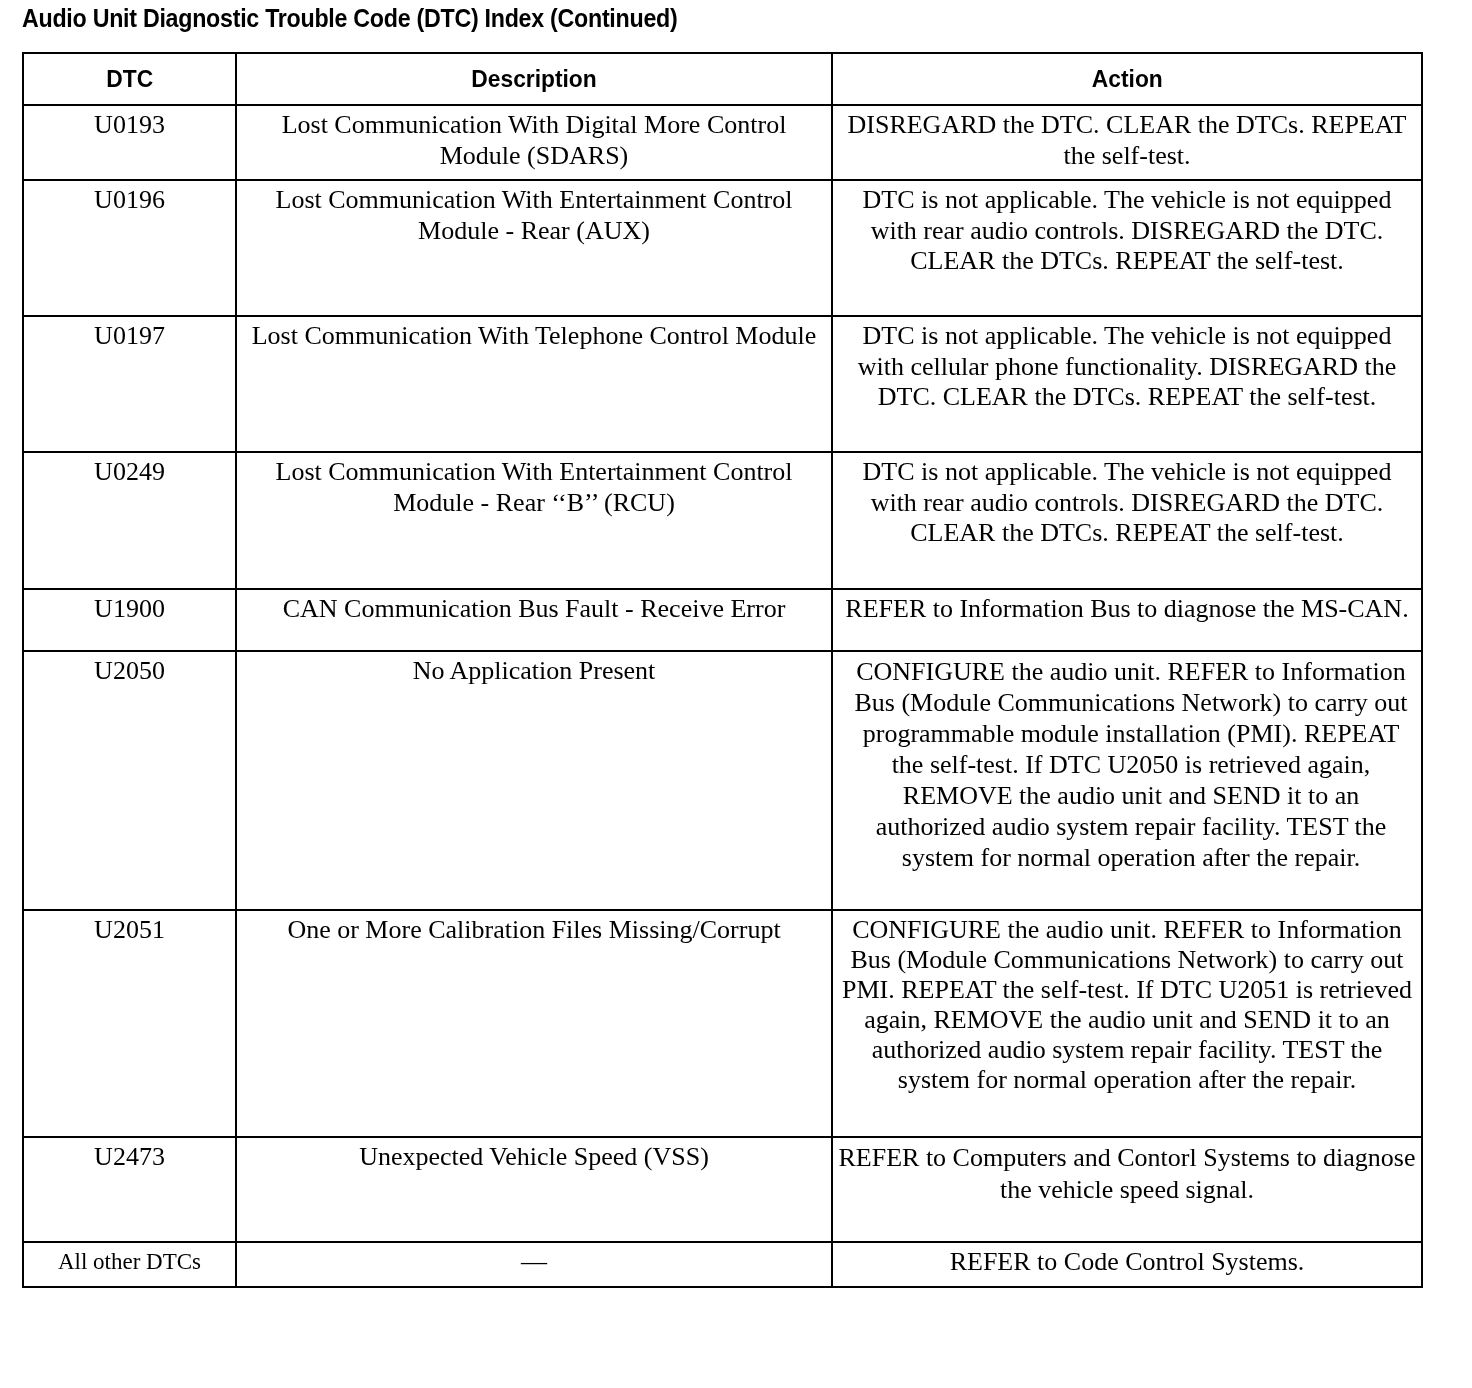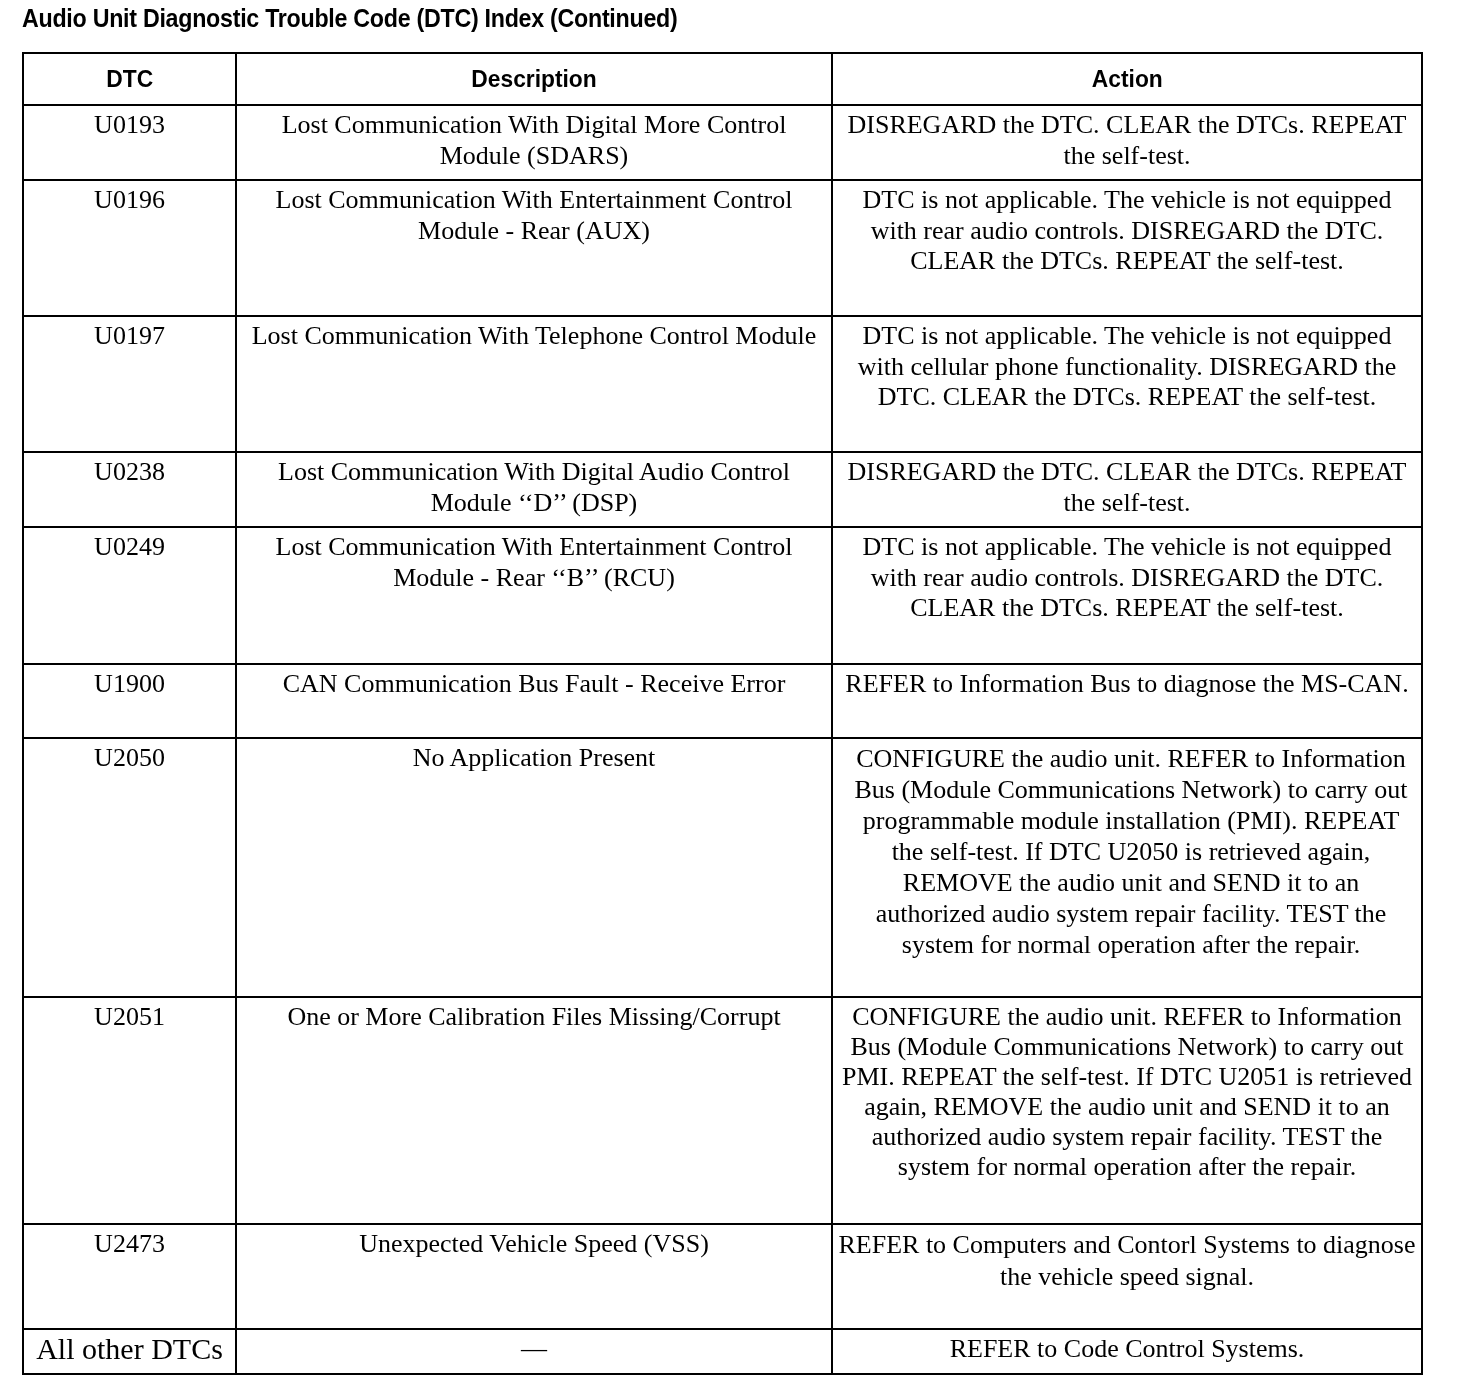--- a/index.html
+++ b/index.html
@@ -67,11 +67,6 @@
       <td class="desc">Lost Communication With Telephone Control Module</td>
       <td class="act">DTC is not applicable. The vehicle is not equipped with cellular phone functionality. DISREGARD the DTC. CLEAR the DTCs. REPEAT the self-test.</td>
     </tr>
-    <tr style="height:75px">
-      <td class="code">U0238</td>
-      <td class="desc">Lost Communication With Digital Audio Control Module ‘‘D’’ (DSP)</td>
-      <td class="act">DISREGARD the DTC. CLEAR the DTCs. REPEAT the self-test.</td>
-    </tr>
     <tr style="height:137px">
       <td class="code">U0249</td>
       <td class="desc">Lost Communication With Entertainment Control Module - Rear ‘‘B’’ (RCU)</td>

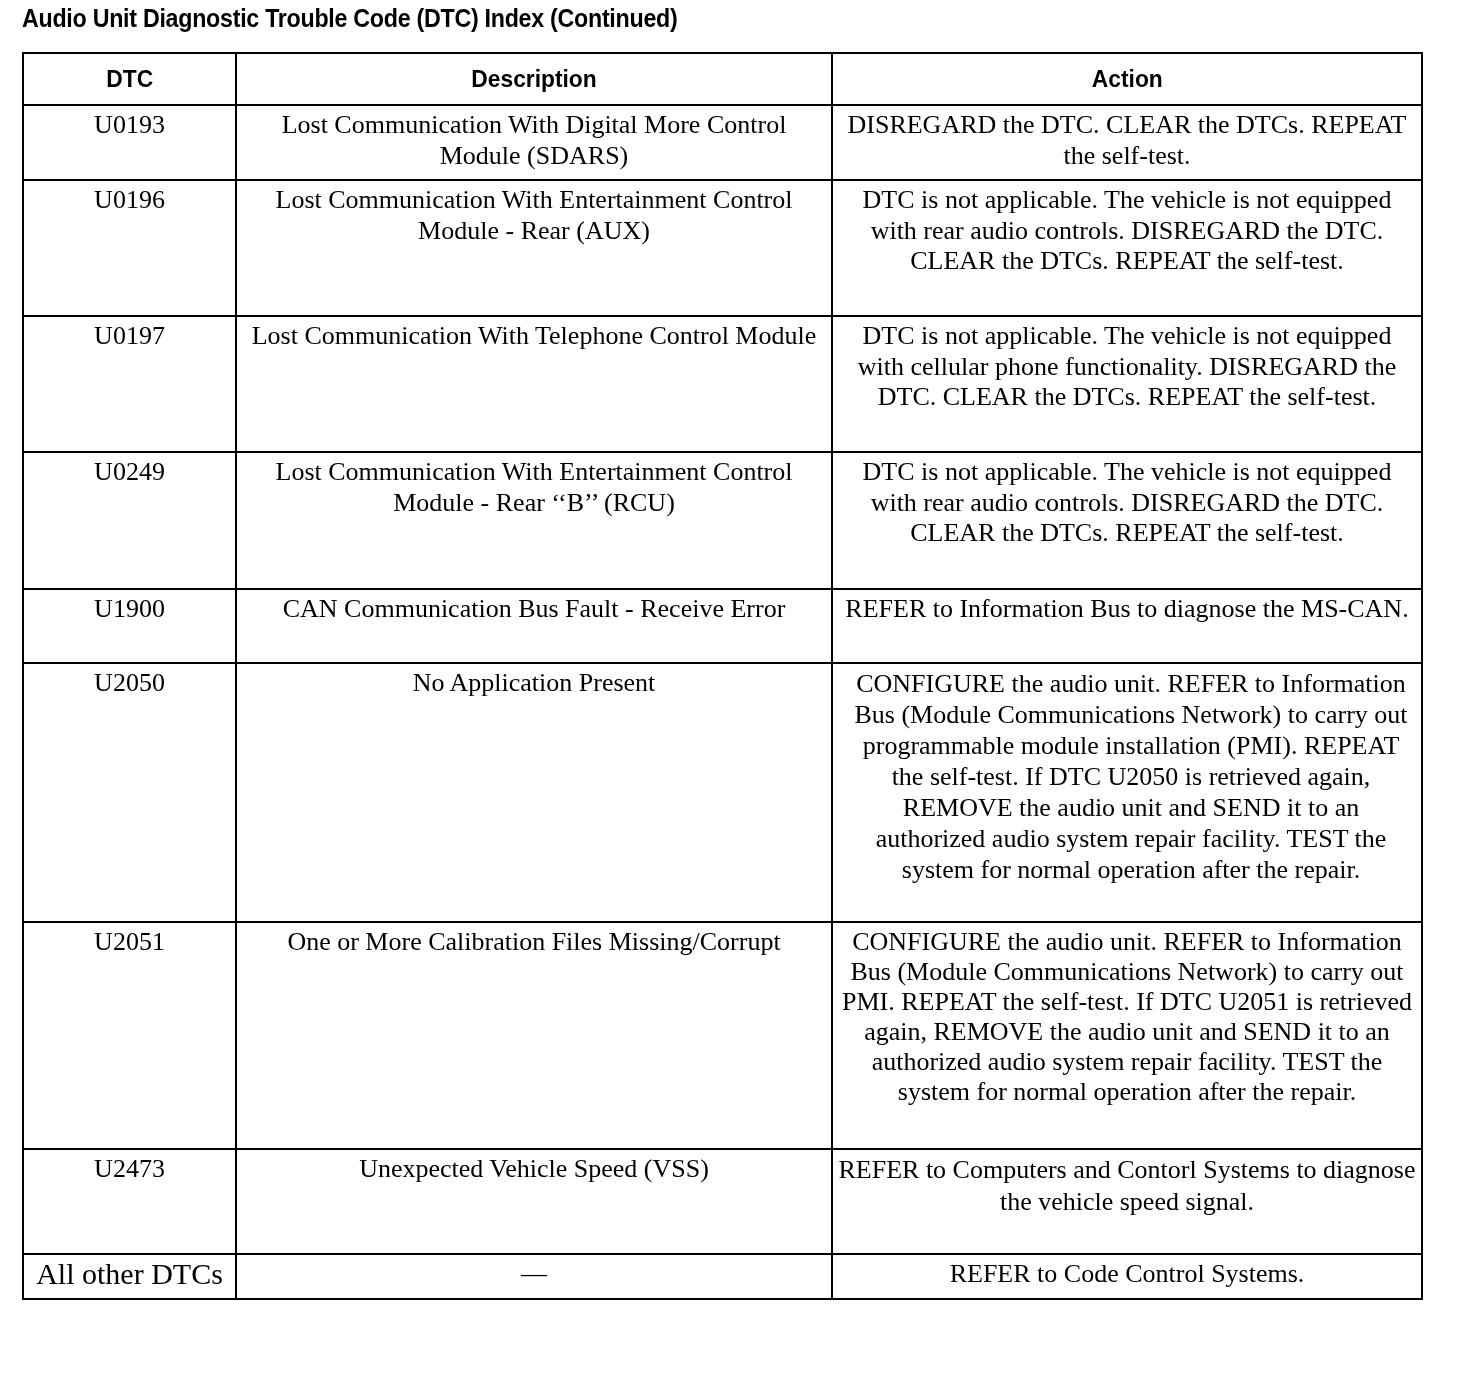--- a/index.html
+++ b/index.html
@@ -72,7 +72,7 @@
       <td class="desc">Lost Communication With Entertainment Control Module - Rear ‘‘B’’ (RCU)</td>
       <td class="act">DTC is not applicable. The vehicle is not equipped with rear audio controls. DISREGARD the DTC. CLEAR the DTCs. REPEAT the self-test.</td>
     </tr>
-    <tr style="height:74px">
+    <tr style="height:62px">
       <td class="code">U1900</td>
       <td class="desc">CAN Communication Bus Fault - Receive Error</td>
       <td class="act">REFER to Information Bus to diagnose the MS-CAN.</td>

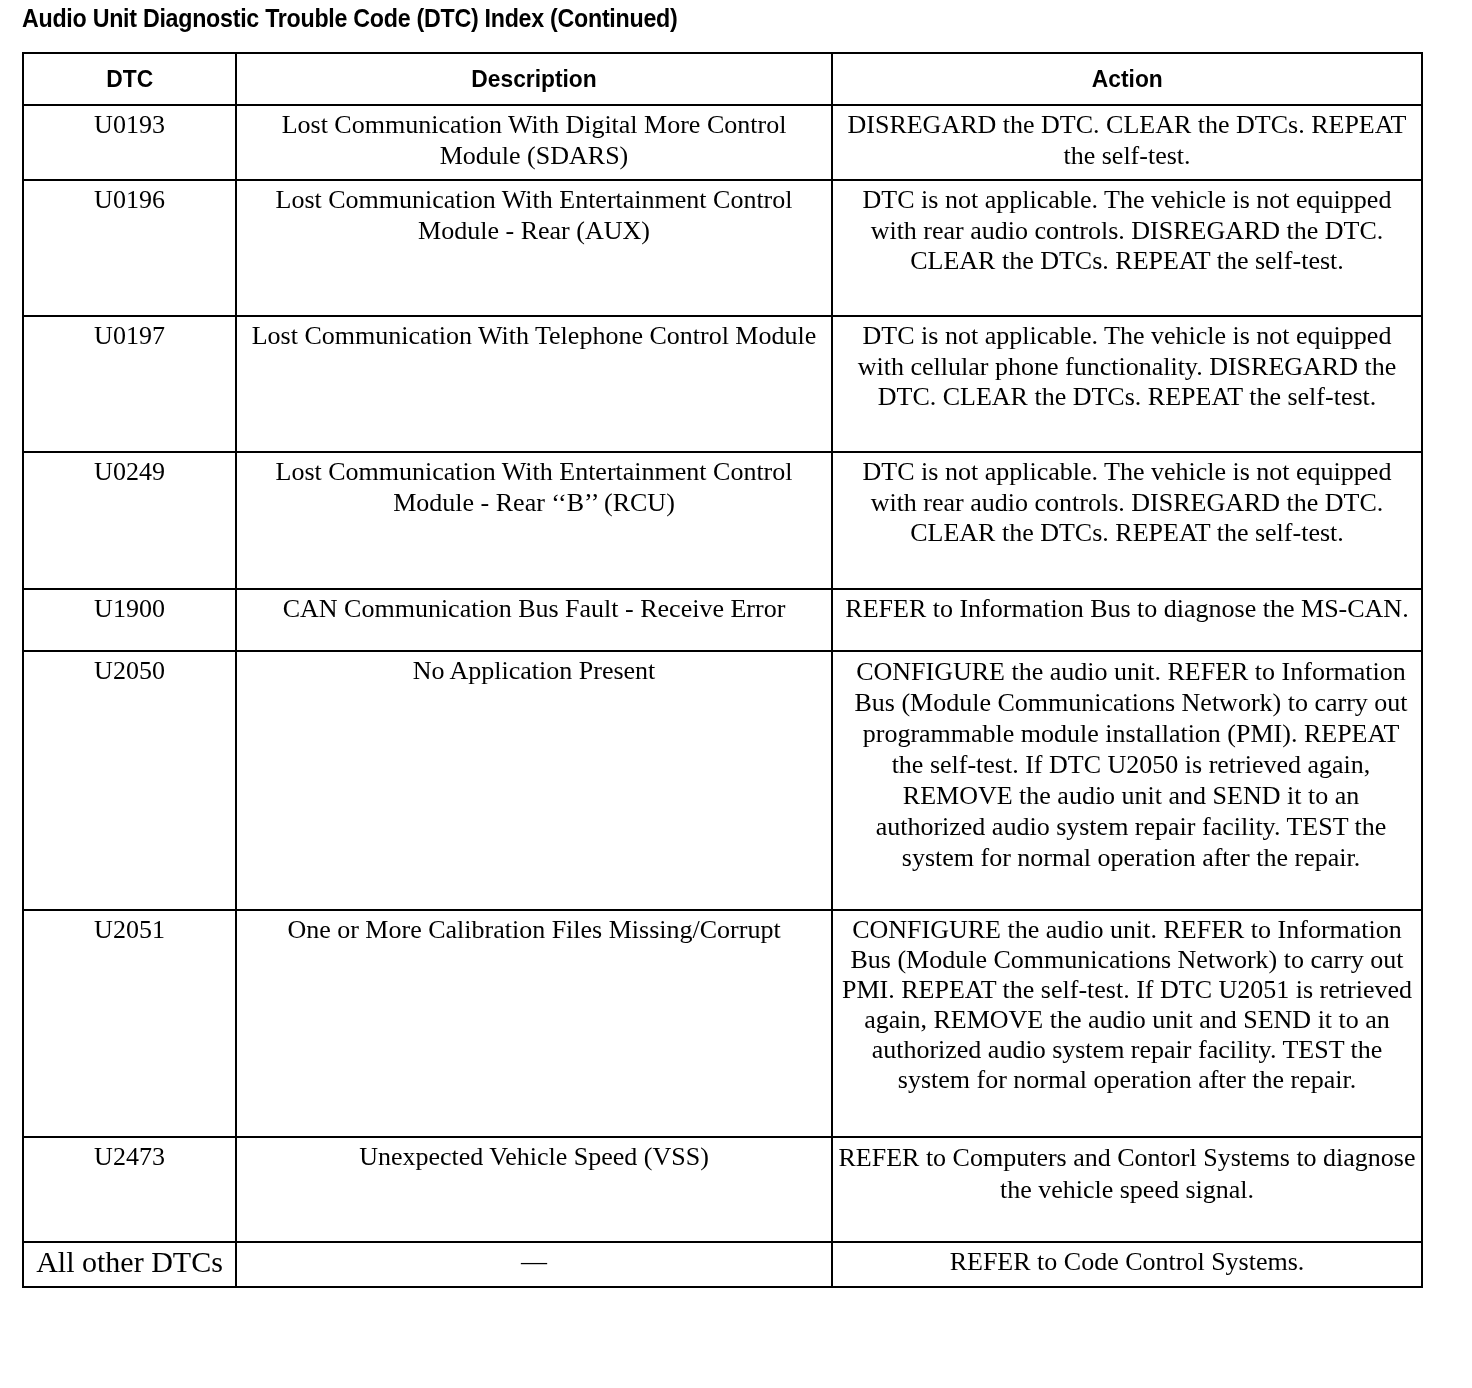--- a/index.html
+++ b/index.html
@@ -93,7 +93,7 @@
       <td class="act" style="line-height:32px">REFER to Computers and Contorl Systems to diagnose the vehicle speed signal.</td>
     </tr>
     <tr style="height:45px">
-      <td class="code" style="white-space:nowrap;font-size:30px">All other DTCs</td>
+      <td class="code" style="white-space:nowrap;font-size:23px">All other DTCs</td>
       <td class="desc">—</td>
       <td class="act">REFER to Code Control Systems.</td>
     </tr>

